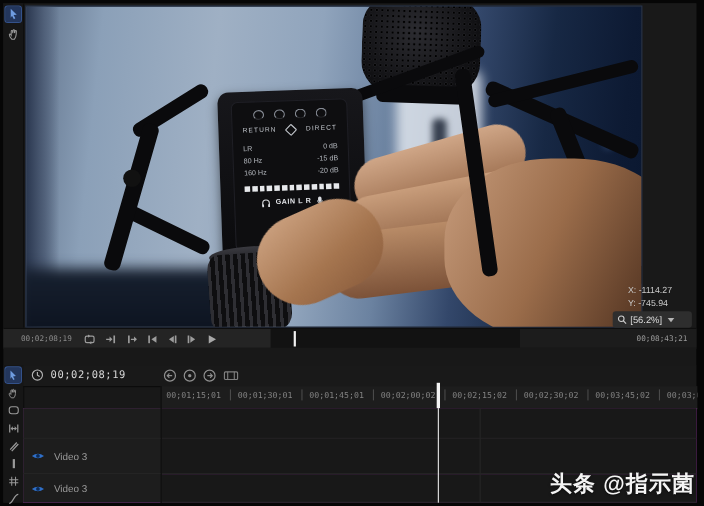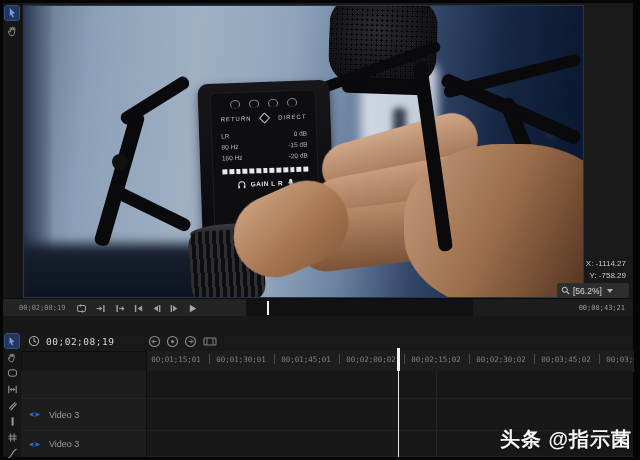--- a/index.html
+++ b/index.html
@@ -79,7 +79,7 @@
      background:linear-gradient(160deg,#cfa584,#a5754f 60%,#8a5c3c);}
 
   
-  .xy{right:7px;top:255px;text-align:right;font-size:8px;color:#c9c9c9;line-height:12px;z-index:12;}
+  .xy{right:22px;top:255px;text-align:left;font-size:8px;color:#c9c9c9;line-height:12px;z-index:12;}
   .zoomctl{right:4px;top:280px;width:64px;height:15px;background:#2e2e2e;border-radius:3px;z-index:12;
      display:flex;align-items:center;gap:3px;padding:0 4px;color:#ddd;font-size:8.5px;}
   .caret-down{width:0;height:0;border-left:3px solid rgba(0,0,0,0);border-right:3px solid rgba(0,0,0,0);border-top:4px solid #b5b5b5;margin-left:2px;}

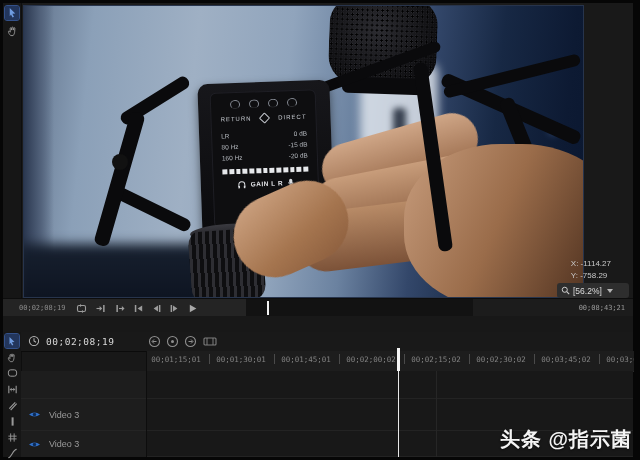--- a/index.html
+++ b/index.html
@@ -238,7 +238,7 @@
 
     <div class="abs xy">
       <div>X: -1114.27</div>
-      <div>Y: -758.29</div>
+      <div>Y: -745.94</div>
     </div>
     <div class="abs zoomctl">
       <svg width="9" height="9" viewBox="0 0 11 11">

